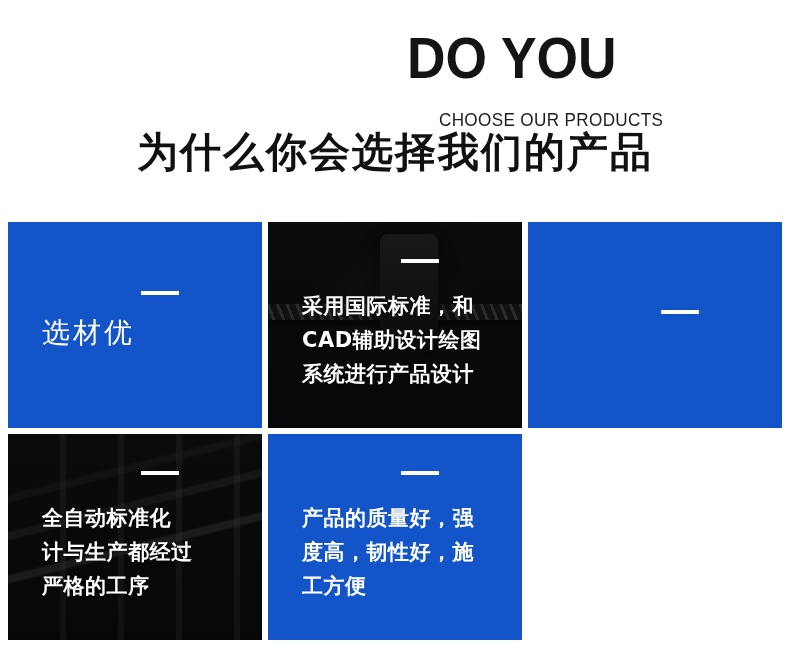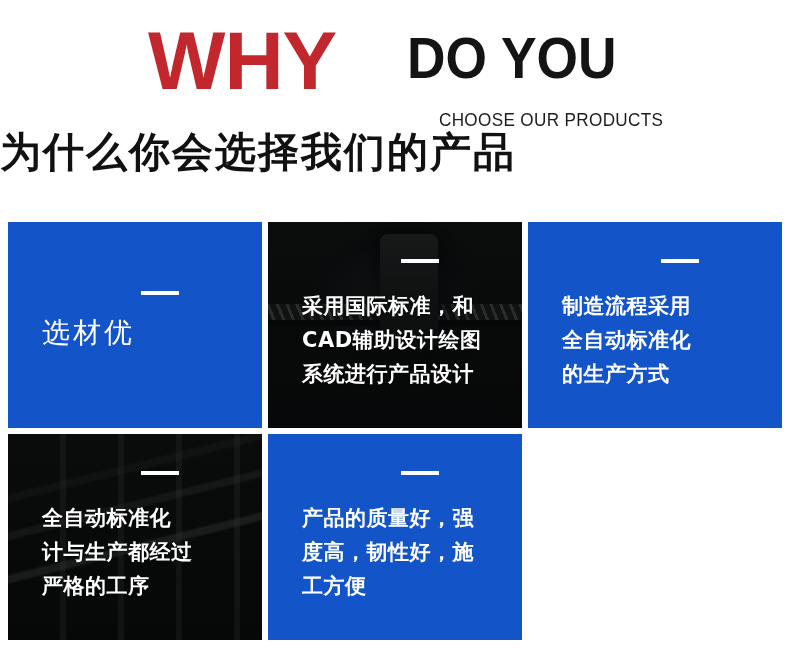--- a/index.html
+++ b/index.html
@@ -263,7 +263,6 @@
 <div id="promo-header">
 
   <div id="headline-row">
-    <span id="headline-why">WHY</span>
     <span id="headline-doyou">DO YOU</span>
     <span id="headline-sub-en">CHOOSE OUR PRODUCTS</span>
   </div>

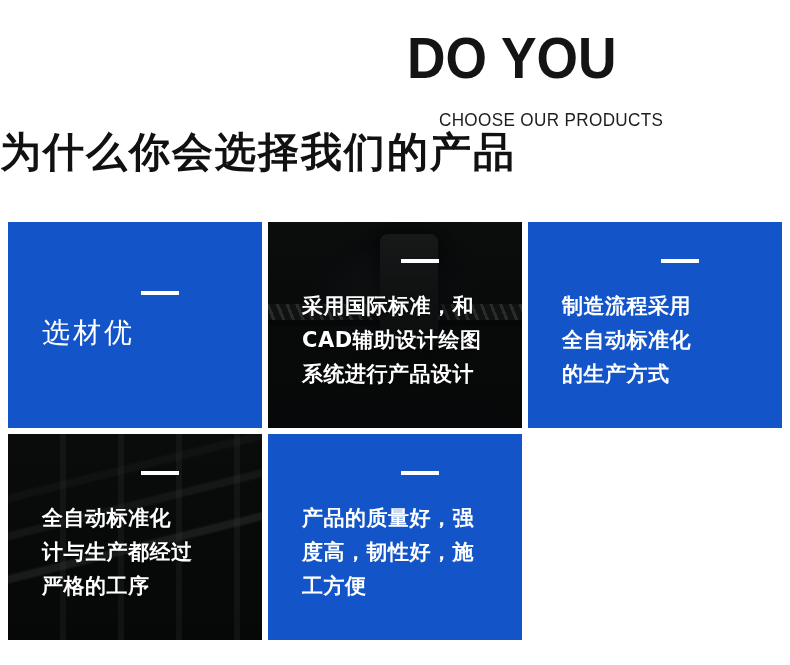--- a/index.html
+++ b/index.html
@@ -77,7 +77,7 @@
     left: 0;
     top: 127px;
     width: 790px;
-    text-align: left;
+    text-align: center;
     font-size: 41px;
     line-height: 50px;
     font-weight: bold;

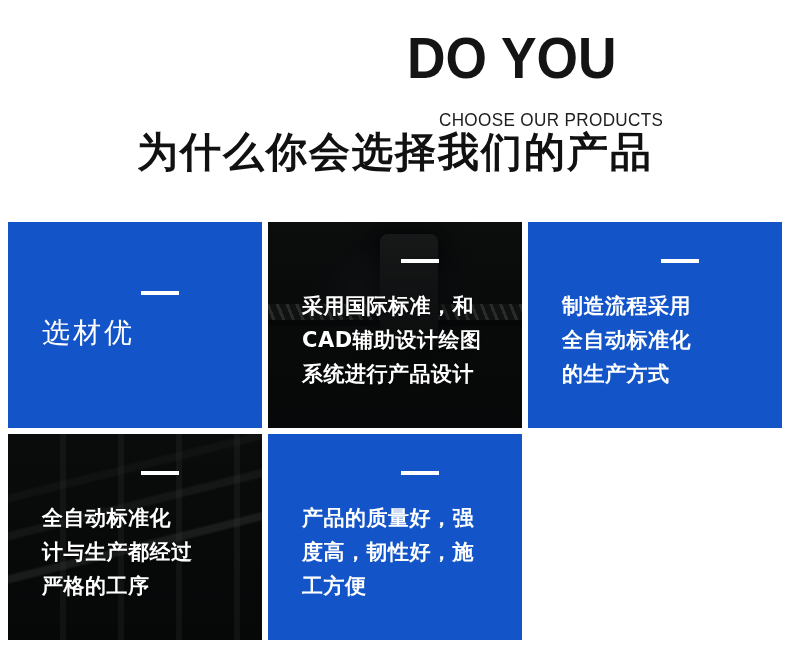--- a/index.html
+++ b/index.html
@@ -293,9 +293,6 @@
   <div class="feature-cell blue">
     <div class="cell-content">
       <div class="cell-dash"></div>
-      <div class="cell-text">制造流程采用
-全自动标准化
-的生产方式</div>
     </div>
   </div>
 

